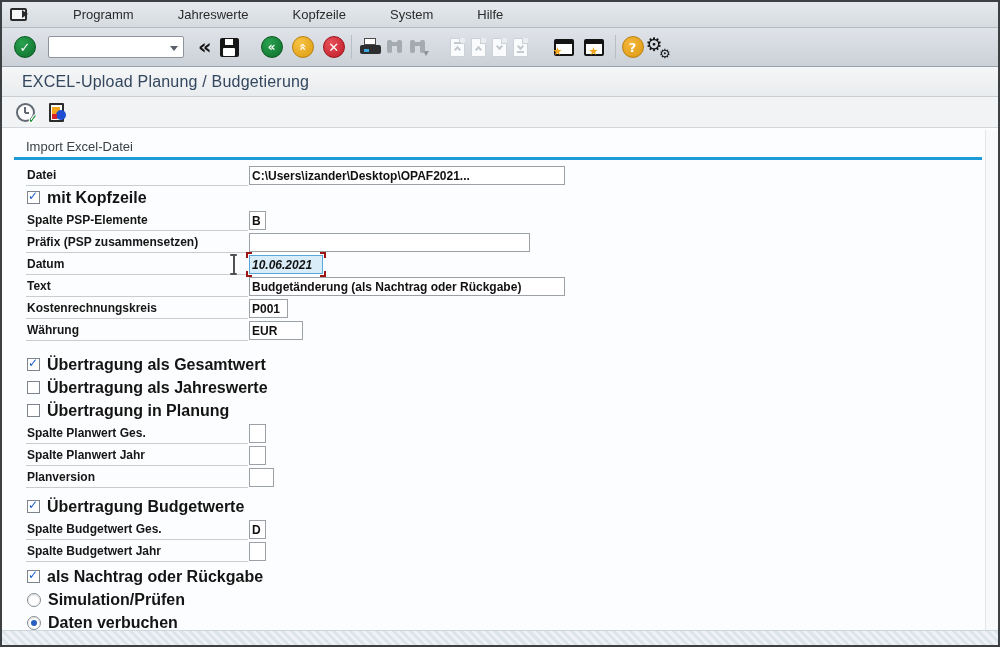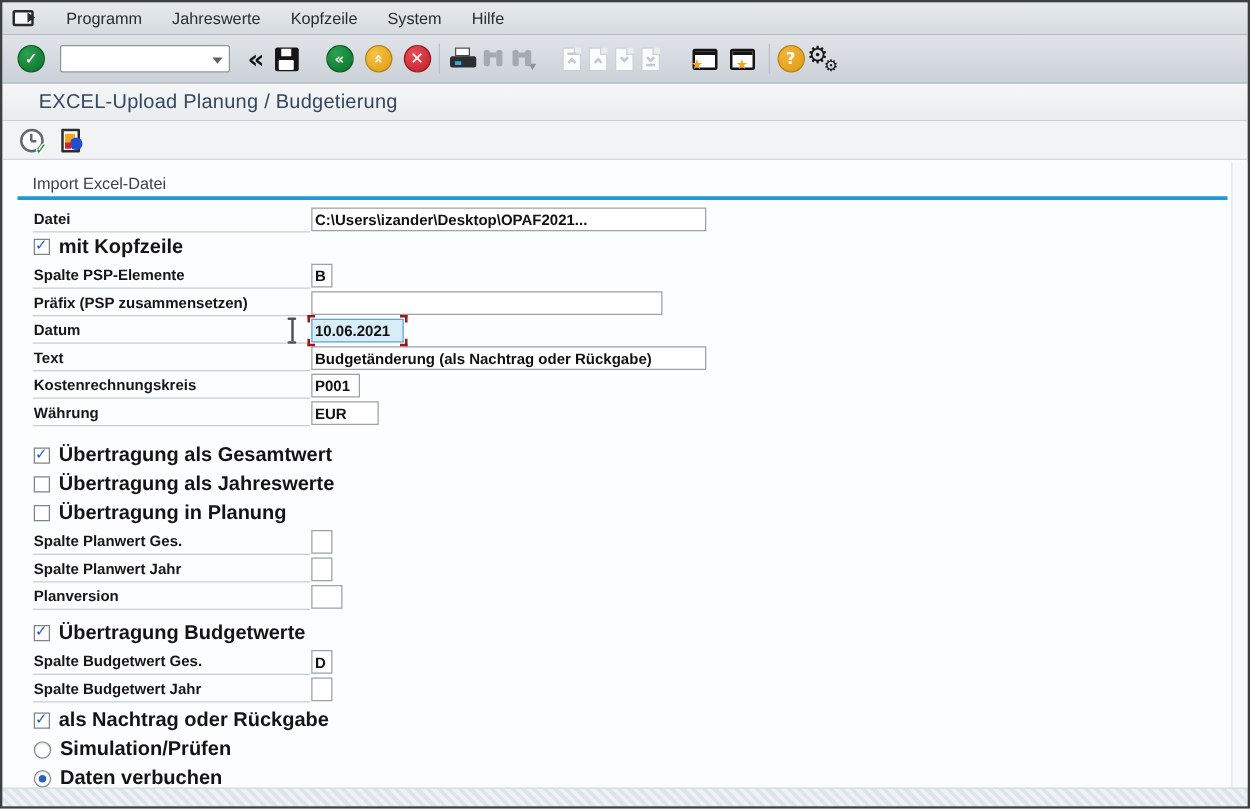--- a/index.html
+++ b/index.html
@@ -9,7 +9,7 @@
   
   .menubar{position:absolute;left:0;top:0;right:0;height:26px;
            background:linear-gradient(#e6eaee,#d6dbe0);border-bottom:1px solid #b3bac1;
-           display:flex;align-items:center;padding-left:8px;}
+           display:flex;align-items:center;padding-left:8px;gap:20px;}
   .sysicon{width:17px;height:13px;border:2px solid #2a2a2a;border-radius:2px;background:#f4f6f7;position:relative;margin-right:14px;}
   .sysicon::after{content:"";position:absolute;right:-3px;top:0px;width:0;height:0;
                   border-top:4px solid transparent;border-bottom:4px solid transparent;border-left:6px solid #2a2a2a;}

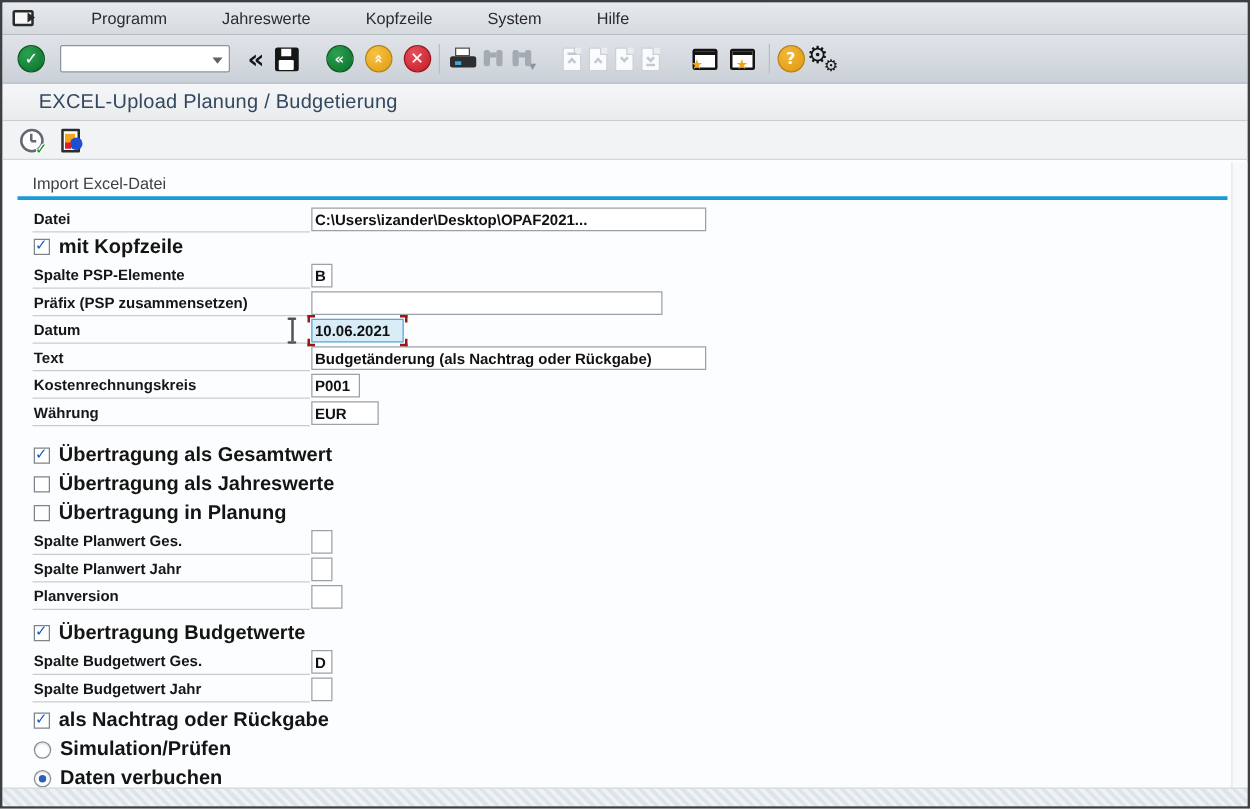--- a/index.html
+++ b/index.html
@@ -60,7 +60,7 @@
   
   .titlebar{position:absolute;left:0;top:65px;right:0;height:30px;
             background:linear-gradient(#f5f6f7,#e9ecee);border-bottom:1px solid #c9ced3;
-            display:flex;align-items:center;padding-left:29px;}
+            display:flex;align-items:center;padding-left:20px;}
   .title{font-size:16px;color:#33475f;letter-spacing:.2px;}
   
   .apptoolbar{position:absolute;left:0;top:95px;right:0;height:31px;background:#f1f3f5;

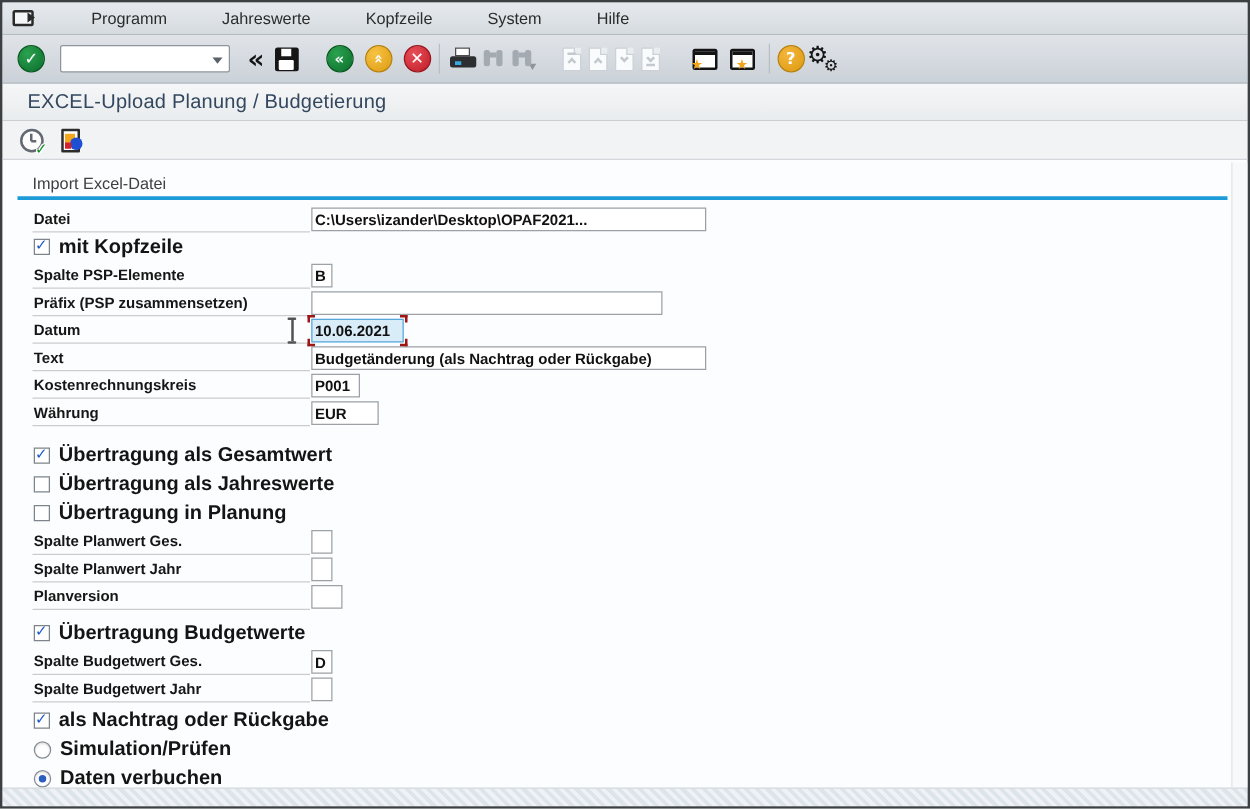--- a/index.html
+++ b/index.html
@@ -85,7 +85,7 @@
           padding:3px 0 3px 1px;height:21px;}
   .finput{margin:0 0 1px 1px;height:19px;border:1px solid #9ba1a7;background:#fff;
           font:bold 12px "Liberation Sans",sans-serif;color:#111;padding:0 2px;outline:0;}
-  .w-long{width:316px;} .w-med{width:281px;} .w-date{width:74px;} .w-krk{width:39px;}
+  .w-long{width:316px;} .w-med{width:281px;} .w-date{width:74px;font-style:italic;} .w-krk{width:39px;}
   .w-cur{width:54px;} .w-tiny{width:17px;} .w-pv{width:25px;}
   .cb-row{height:23px;display:flex;align-items:center;padding-left:1px;}
   .cb{width:13px;height:13px;border:1px solid #7d848b;background:#fff;position:relative;flex:0 0 auto;}

